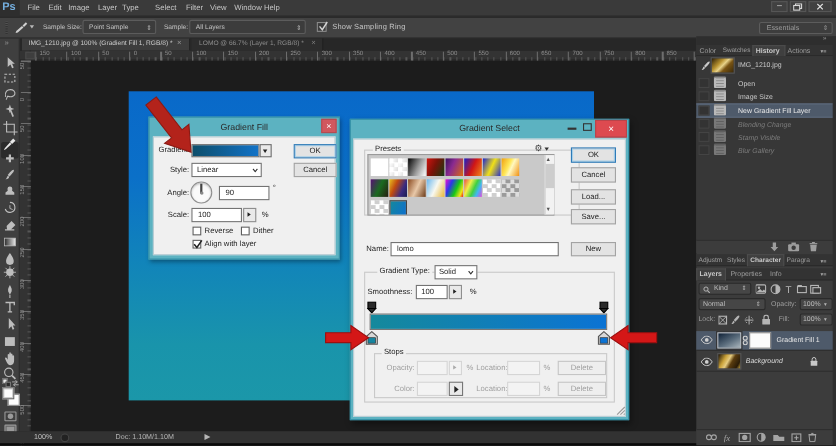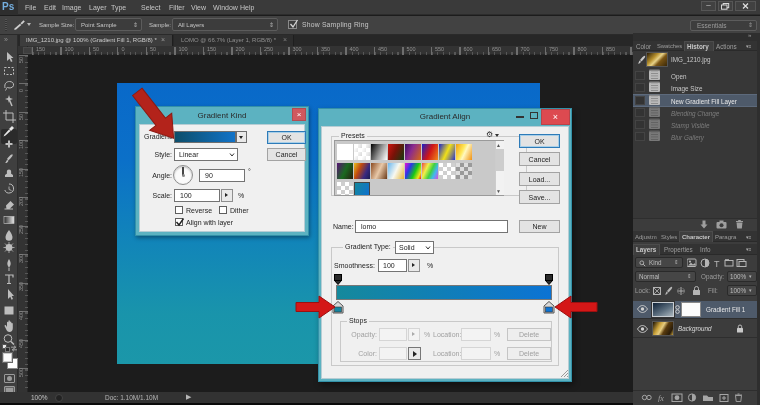--- a/index.html
+++ b/index.html
@@ -376,7 +376,7 @@
 
 <div id="gfill">
 <div class="a" style="left:135px;top:106px;width:174px;height:130px;background:#5cb2c1;border:1px solid #3391a8;box-shadow:1px 2px 4px rgba(0,0,0,.35);"></div>
-<div class="a" style="left:176px;top:111px;color:#2a2a2a;font-size:8px;width:92px;text-align:center;white-space:nowrap;">Gradient Kind</div>
+<div class="a" style="left:176px;top:111px;color:#2a2a2a;font-size:8px;width:92px;text-align:center;white-space:nowrap;">Gradient Fill</div>
 <div class="a" style="left:292px;top:108px;width:14px;height:13px;background:#d0585e;border:1px solid #b34c52;color:#fff;font-size:8px;line-height:11px;text-align:center;">×</div>
 <div class="a" style="left:139px;top:124px;width:166px;height:108px;background:#f0f0f0;border:1px solid #b7cdd4;"></div>
 

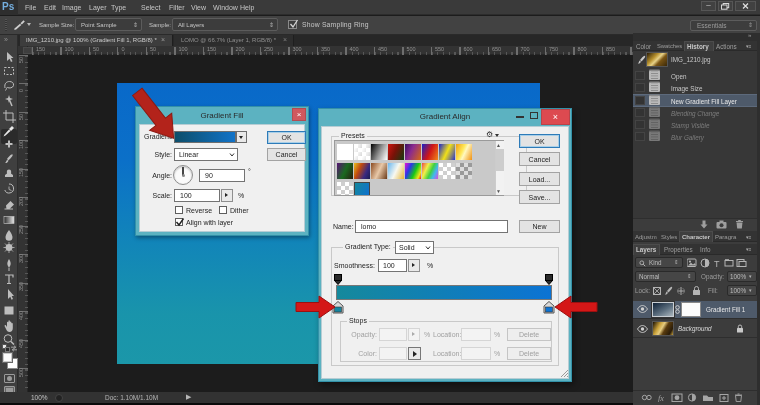--- a/index.html
+++ b/index.html
@@ -423,7 +423,7 @@
 
 <div id="geditor">
 <div class="a" style="left:318px;top:108px;width:254px;height:274px;background:#5cb2c1;border:1px solid #3391a8;box-shadow:2px 3px 6px rgba(0,0,0,.4);"></div>
-<div class="a" style="left:380px;top:112px;color:#2a2a2a;font-size:8px;width:130px;text-align:center;white-space:nowrap;">Gradient Align</div>
+<div class="a" style="left:380px;top:112px;color:#2a2a2a;font-size:8px;width:130px;text-align:center;white-space:nowrap;">Gradient Select</div>
 <div class="a" style="left:516px;top:116px;width:8px;height:2px;background:#333;"></div>
 <div class="a" style="left:530px;top:112px;width:8px;height:7px;border:1px solid #333;"></div>
 <div class="a" style="left:541px;top:109px;width:29px;height:16px;background:#dd4a50;border:1px solid #b8444a;color:#fff;font-size:9px;line-height:14px;text-align:center;">×</div>

